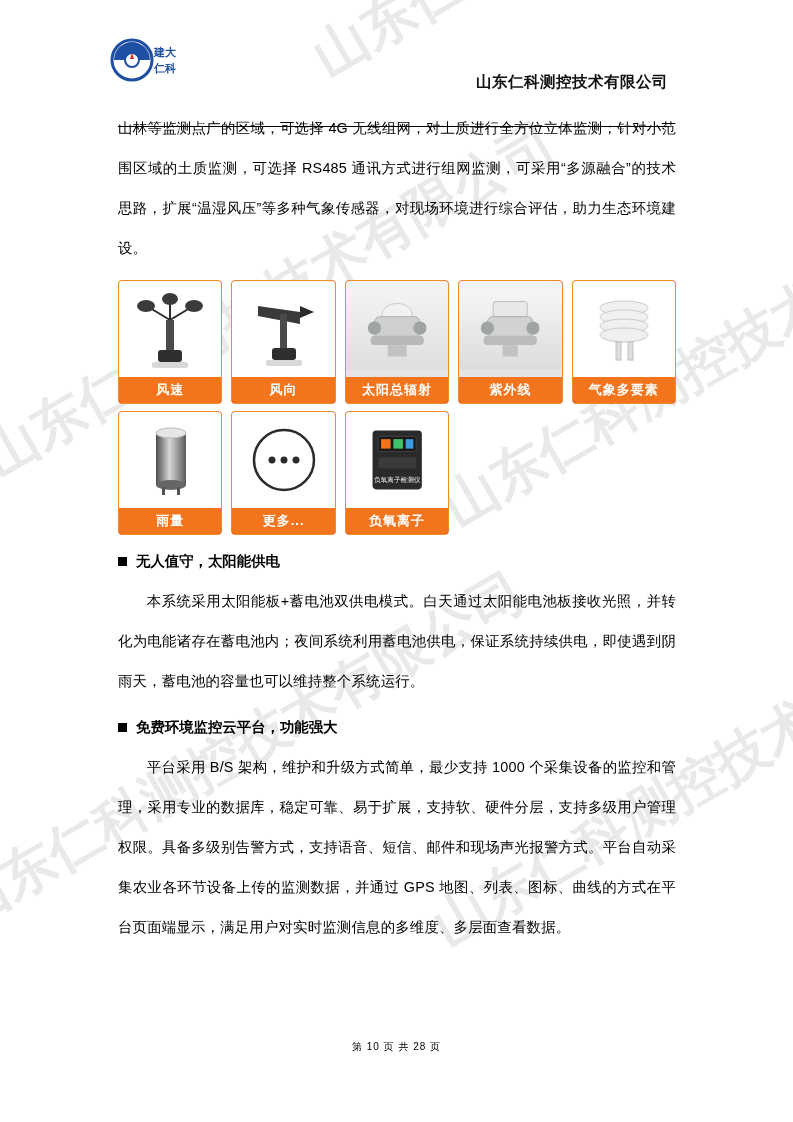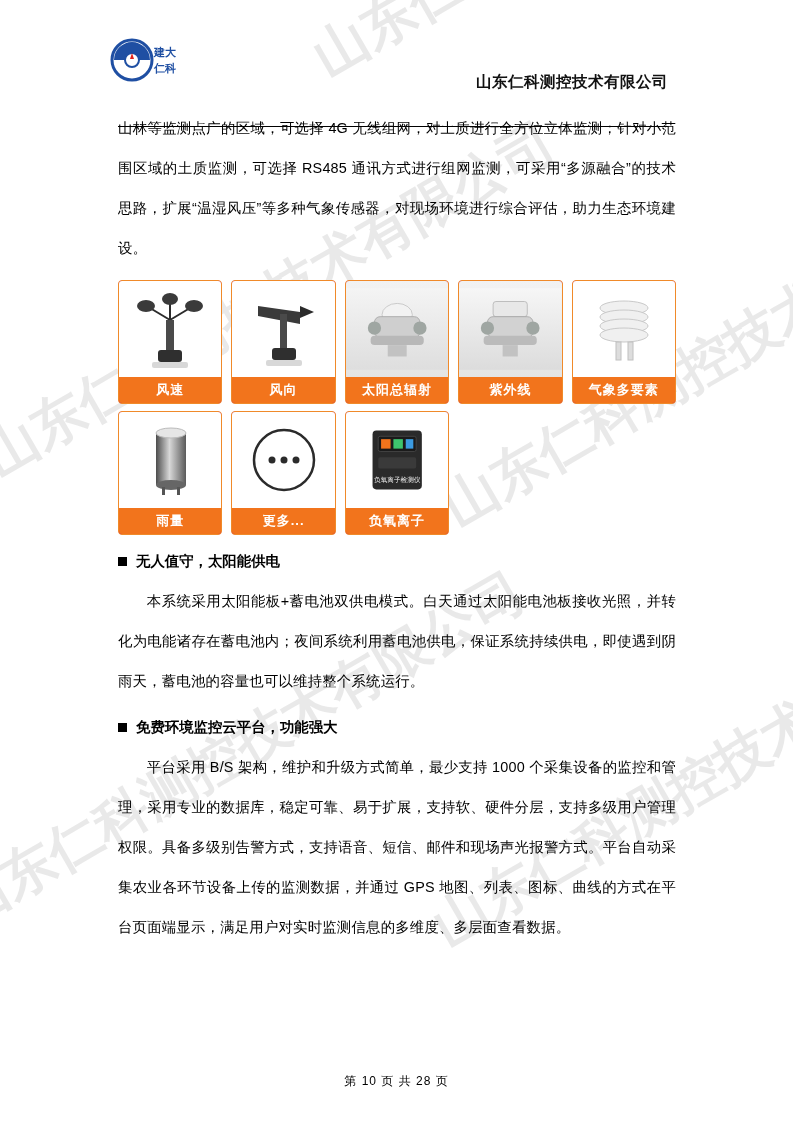--- a/index.html
+++ b/index.html
@@ -152,10 +152,9 @@
     left: 0; right: 0;
     top: 1040px;
     text-align: center;
-    font-size: 12px;
+    font-size: 10px;
     color: #000;
     letter-spacing: 1px;
-    margin-top: 33px;
   }
 </style>
 </head>

